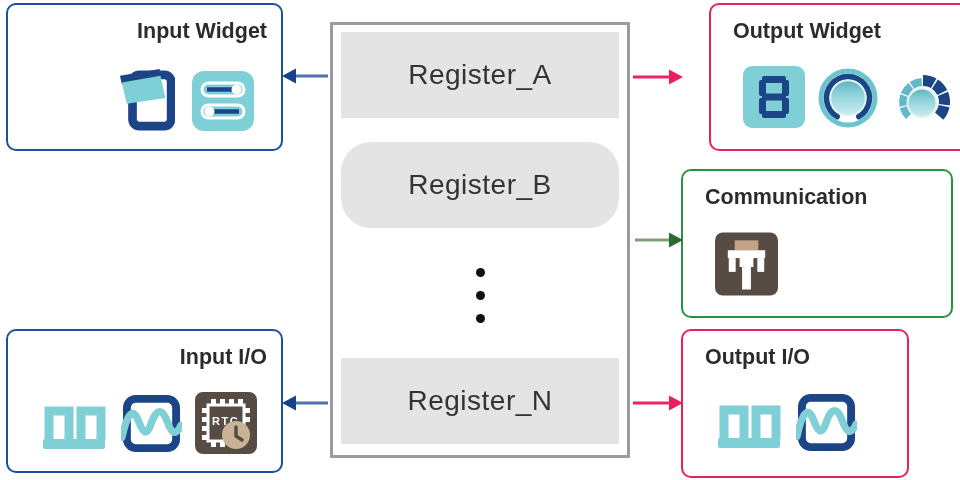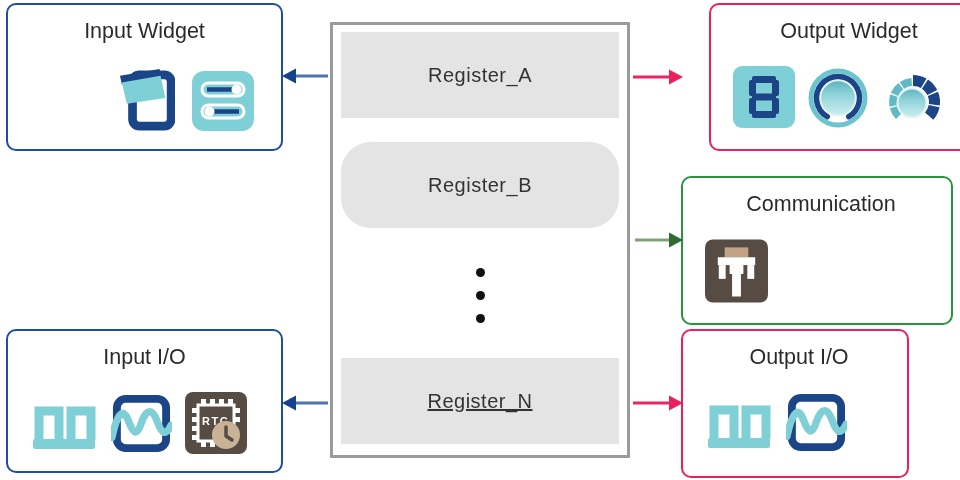--- a/index.html
+++ b/index.html
@@ -28,8 +28,8 @@
     border:2.5px solid var(--blue-border);
   }
   .box .title{
-    font-size:21.5px;font-weight:400;color:var(--title-color);
-    margin:13px 14px 0 14px;line-height:26px;white-space:nowrap;text-align:center;
+    font-size:21.5px;font-weight:700;color:var(--title-color);
+    margin:13px 14px 0 14px;line-height:26px;white-space:nowrap;
   }
   .box .icons{
     display:flex;align-items:flex-end;margin-top:22px;

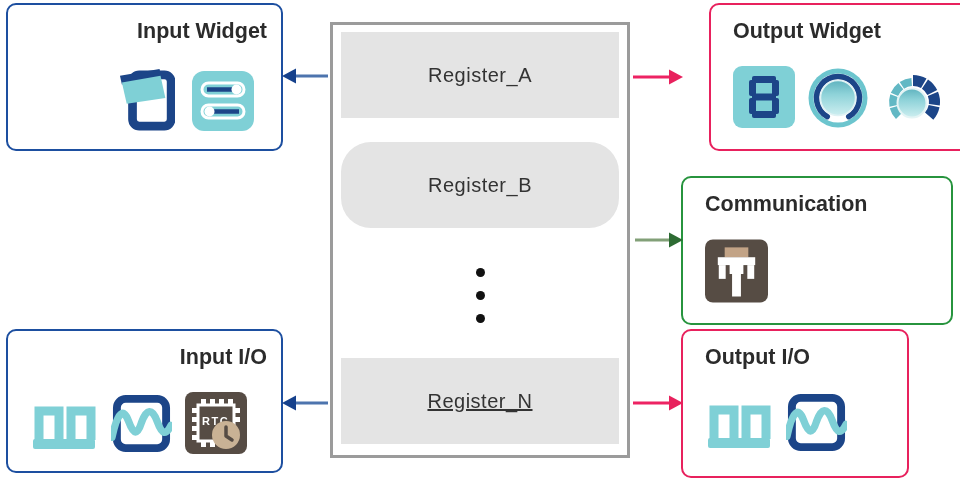--- a/index.html
+++ b/index.html
@@ -50,7 +50,7 @@
   .reg-bar{
     position:absolute;left:8px;right:8px;height:86px;background:var(--bar-gray);
     display:flex;align-items:center;justify-content:center;
-    font-size:20px;color:#333;letter-spacing:0.5px;
+    font-size:28px;color:#333;letter-spacing:0.5px;
   }
   #reg-a{top:7px;}
   #reg-b{top:117px;border-radius:30px;}

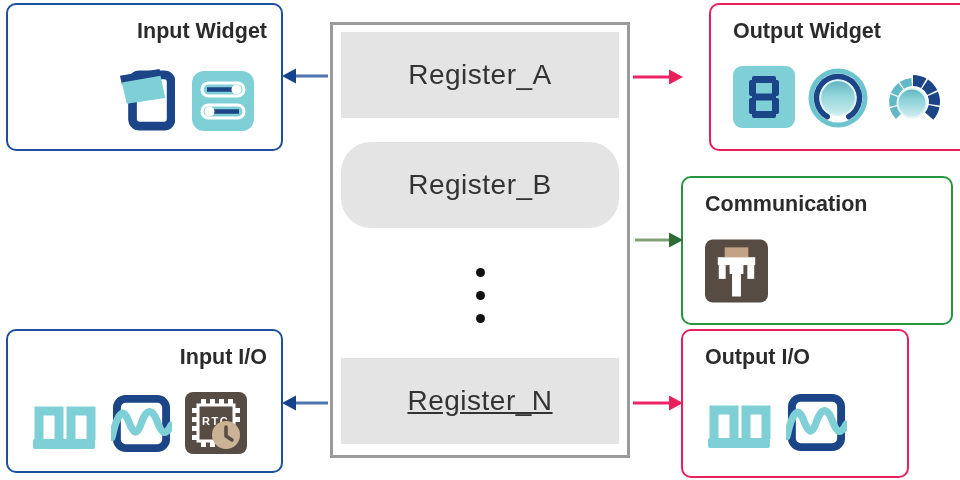--- a/index.html
+++ b/index.html
@@ -41,7 +41,7 @@
   #box-input-widget{left:6px;top:3px;width:277px;height:148px;}
   #box-input-io{left:6px;top:329px;width:277px;height:144px;}
   #box-output-widget{left:681px;top:3px;width:272px;height:148px;border-color:var(--pink);margin-left:28px;}
-  #box-communication{left:681px;top:176px;width:272px;height:149px;border-color:var(--green);}
+  #box-communication{left:681px;top:169px;width:272px;height:149px;border-color:var(--green);}
   #box-output-io{left:681px;top:329px;width:228px;height:149px;border-color:var(--pink);}
   #register-box{
     position:absolute;left:330px;top:22px;width:300px;height:436px;box-sizing:border-box;

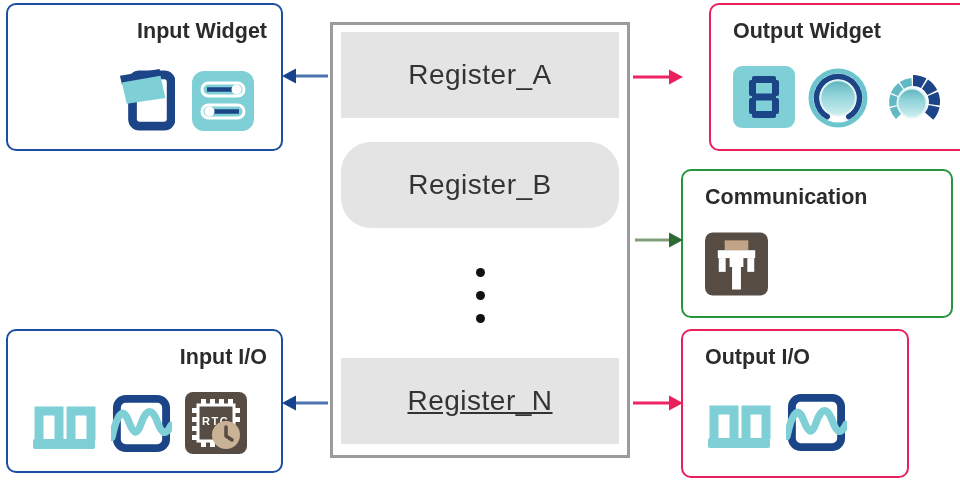--- a/index.html
+++ b/index.html
@@ -54,7 +54,7 @@
   }
   #reg-a{top:7px;}
   #reg-b{top:117px;border-radius:30px;}
-  #reg-n{top:333px;text-decoration:underline;}
+  #reg-n{top:333px;}
   .dots{
     position:absolute;left:0;right:0;top:243px;display:flex;flex-direction:column;
     align-items:center;gap:14px;

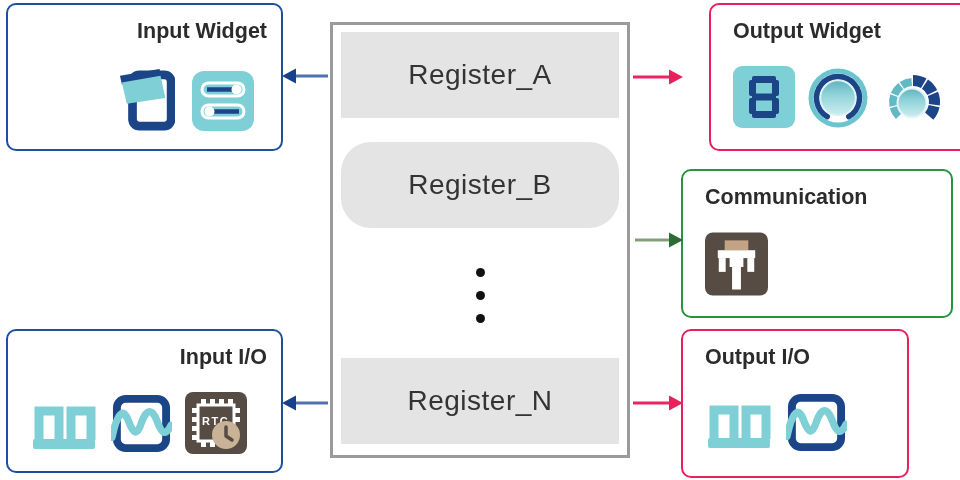--- a/index.html
+++ b/index.html
@@ -37,7 +37,7 @@
   .t-right{text-align:right;}
   .t-left{text-align:left;margin-left:22px !important;}
   .icons-right{justify-content:flex-end;padding-right:26px;gap:16px;}
-  .icons-left{justify-content:flex-start;padding-left:22px;gap:13px;}
+  .icons-left{justify-content:flex-start;padding-left:32px;gap:13px;}
   #box-input-widget{left:6px;top:3px;width:277px;height:148px;}
   #box-input-io{left:6px;top:329px;width:277px;height:144px;}
   #box-output-widget{left:681px;top:3px;width:272px;height:148px;border-color:var(--pink);margin-left:28px;}

